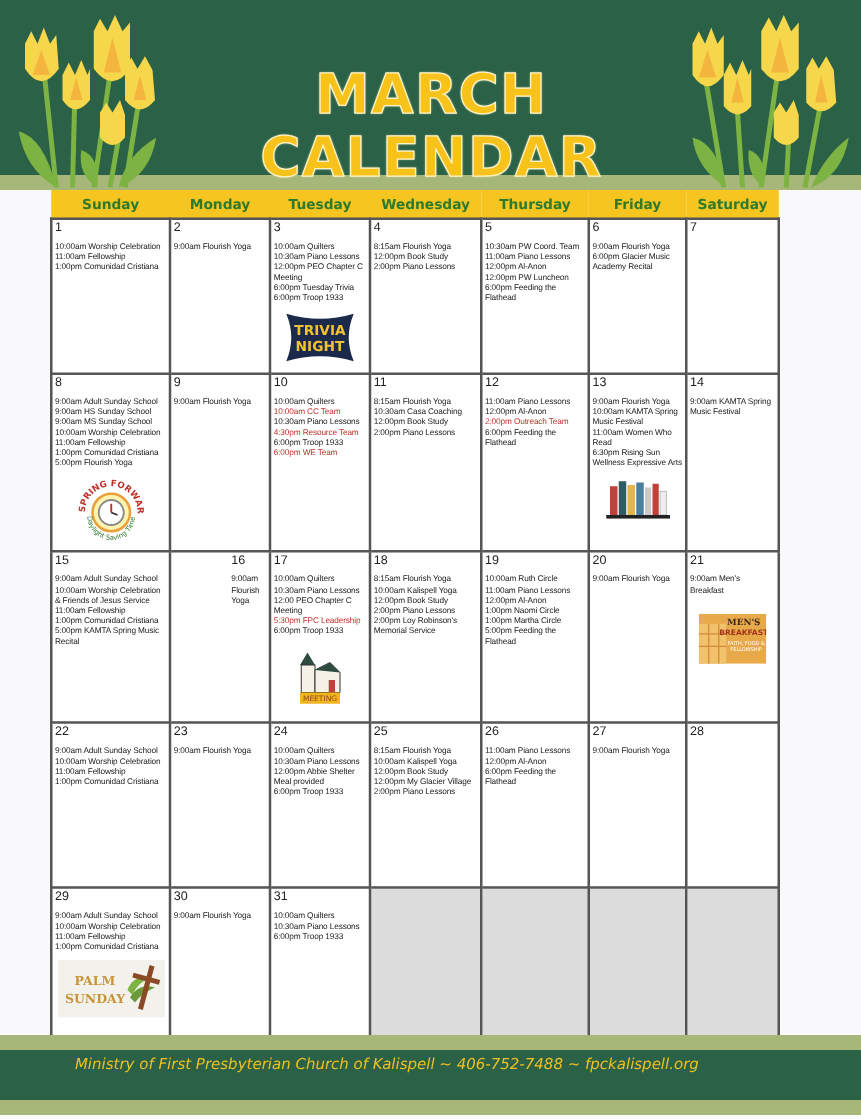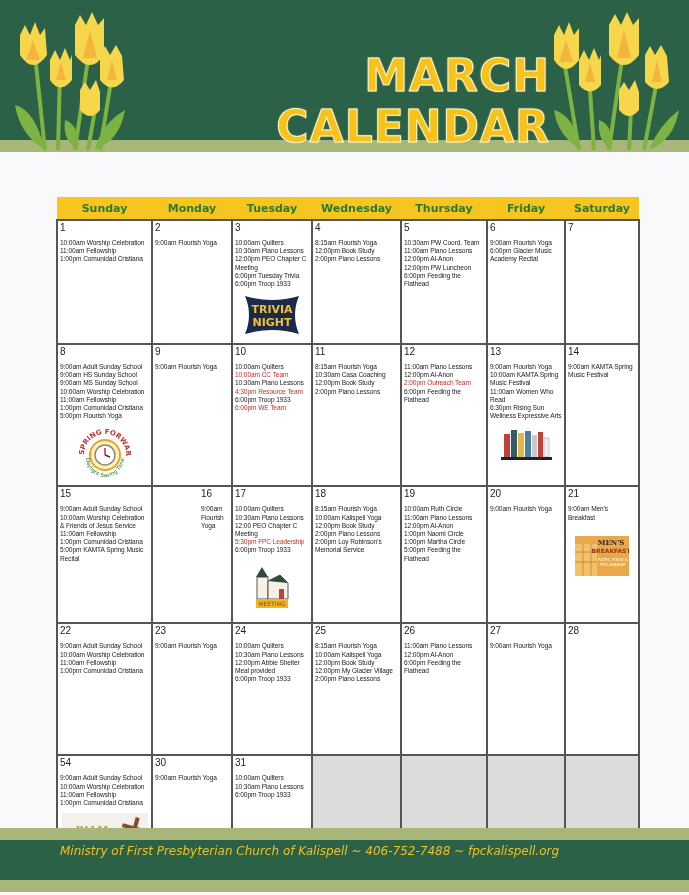--- a/index.html
+++ b/index.html
@@ -6,7 +6,7 @@
   body { width:689px; height:895px; background:#f9f9fb; position:relative; overflow:hidden; font-family:"Liberation Sans", sans-serif; }
   .banner { position:absolute; left:0; top:0; width:689px; height:140px; background:#2a6147; }
   .banner-strip { position:absolute; left:0; top:140px; width:689px; height:12px; background:#a7b779; }
-  .title { position:absolute; left:140px; top:50px; width:410px; text-align:right; font-family:"DejaVu Sans", sans-serif; font-weight:bold; font-size:44px; letter-spacing:1px; color:#f7c21a; -webkit-text-stroke:1px #fff3c4; text-shadow:0 0 2px #fff3c4; }
+  .title { position:absolute; left:140px; top:50px; width:410px; text-align:center; font-family:"DejaVu Sans", sans-serif; font-weight:bold; font-size:44px; letter-spacing:1px; color:#f7c21a; -webkit-text-stroke:1px #fff3c4; text-shadow:0 0 2px #fff3c4; }
   .tulips { position:absolute; top:0; height:152px; width:140px; }
   .tulips.left { left:0; }
   .tulips.right { right:0; }

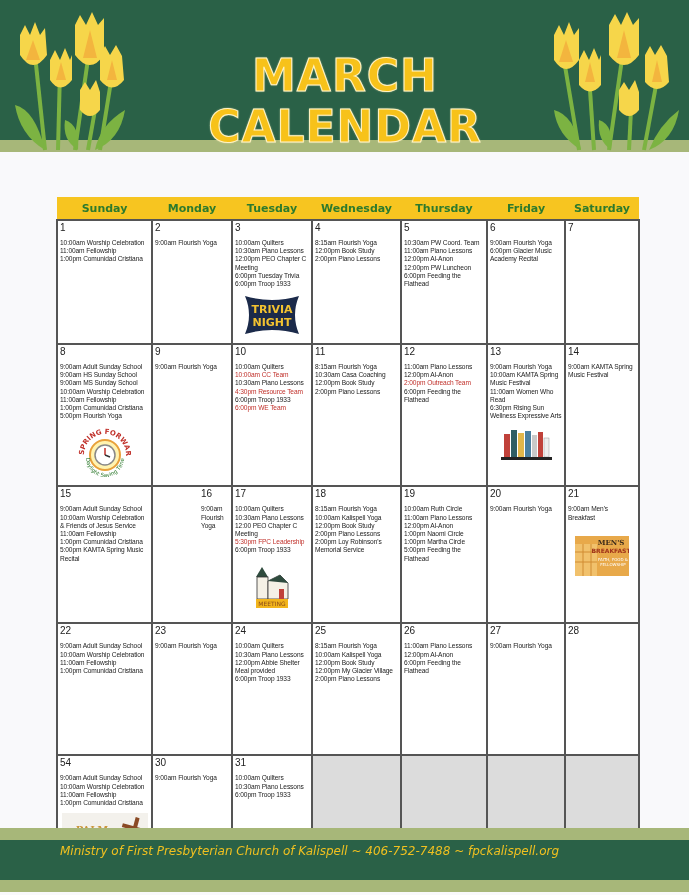--- a/index.html
+++ b/index.html
@@ -11,7 +11,7 @@
   .tulips.left { left:0; }
   .tulips.right { right:0; }
 
-  .cal { position:absolute; left:56px; top:152px; width:582px; border-collapse:collapse; table-layout:fixed;margin-top:45px; }
+  .cal { position:absolute; left:40px; top:152px; width:582px; border-collapse:collapse; table-layout:fixed; }
   .cal th { background:#f7c520; color:#2d7a2d; font-family:"DejaVu Sans", sans-serif; font-weight:bold; font-size:11px; height:22px; padding:0; text-align:center; border:none; }
   .cal td { border:2px solid #555; vertical-align:top; padding:1px 2px; background:#fff; overflow:hidden; }
   .cal td.empty { background:#dcdcdc; }

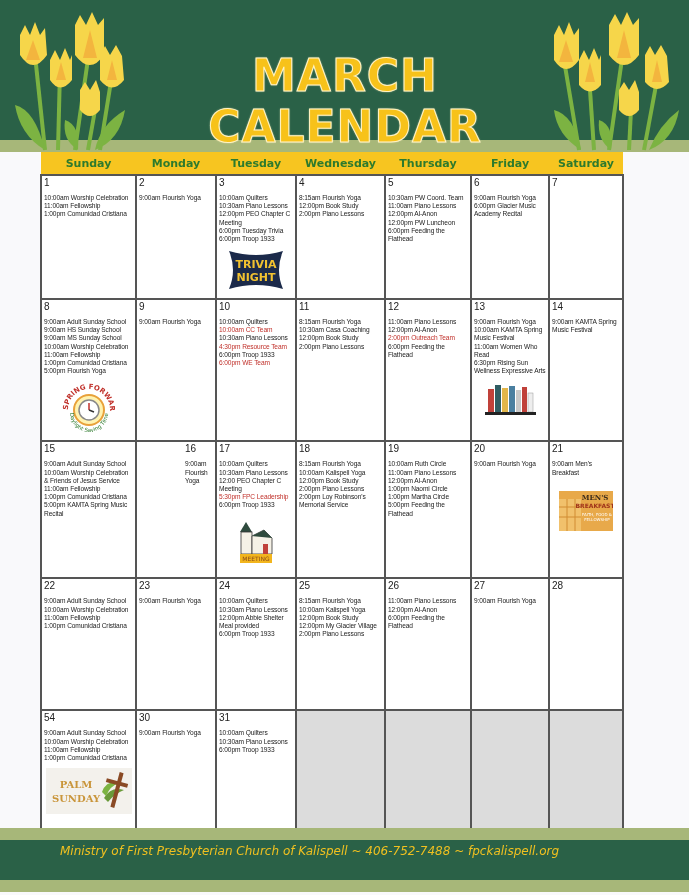--- a/index.html
+++ b/index.html
@@ -350,7 +350,7 @@
       </tr>
       <tr style="height: 134px;">
         <td style="height: 128px;">
-          <span class="daynum">54</span>
+          <span class="daynum">29</span>
           <span class="ev">9:00am Adult Sunday School</span>
           <span class="ev">10:00am Worship Celebration</span>
           <span class="ev">11:00am Fellowship</span>

